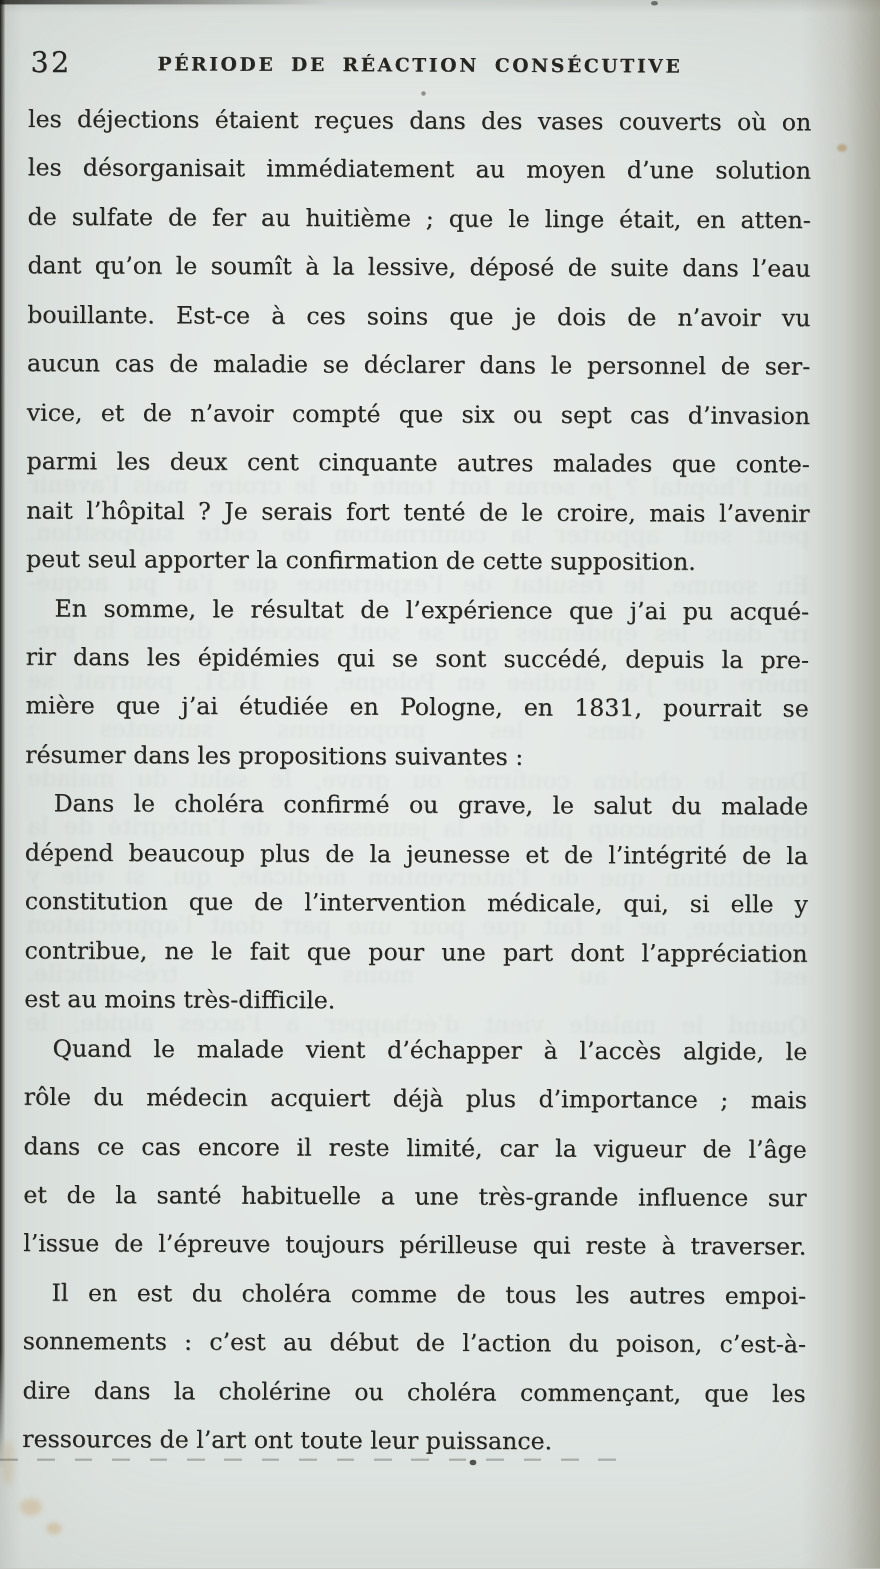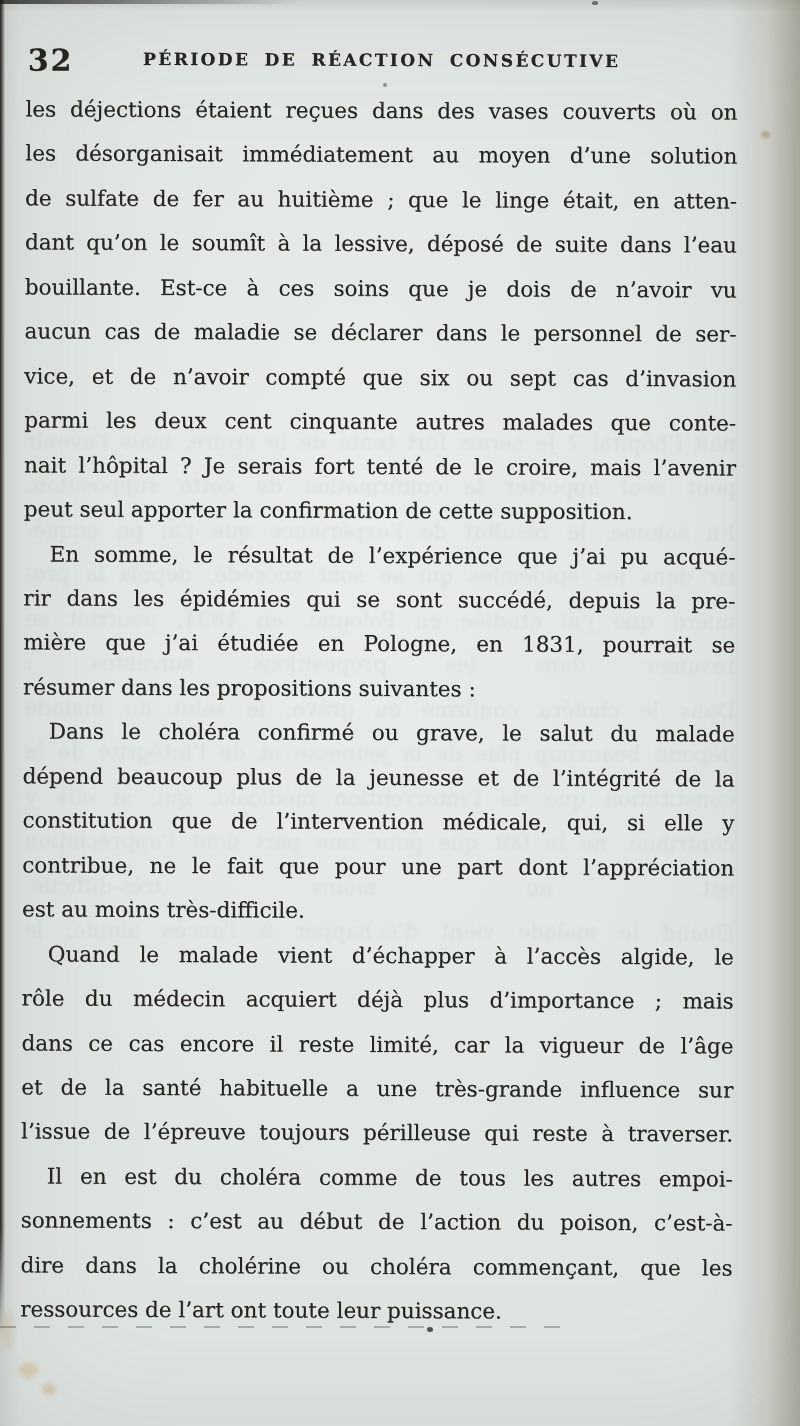--- a/index.html
+++ b/index.html
@@ -35,7 +35,7 @@
   .header{position:absolute;left:26px;top:44px;width:712px;height:34px;color:var(--ink,#26251f);}
   .pagenum{
     position:absolute;left:2px;top:0;
-    font-size:30px;font-weight:700;letter-spacing:2px;
+    font-size:26px;font-weight:400;letter-spacing:2px;
     text-shadow:0.3px 0.4px 0.5px rgba(40,38,32,0.55);
   }
   .running{

